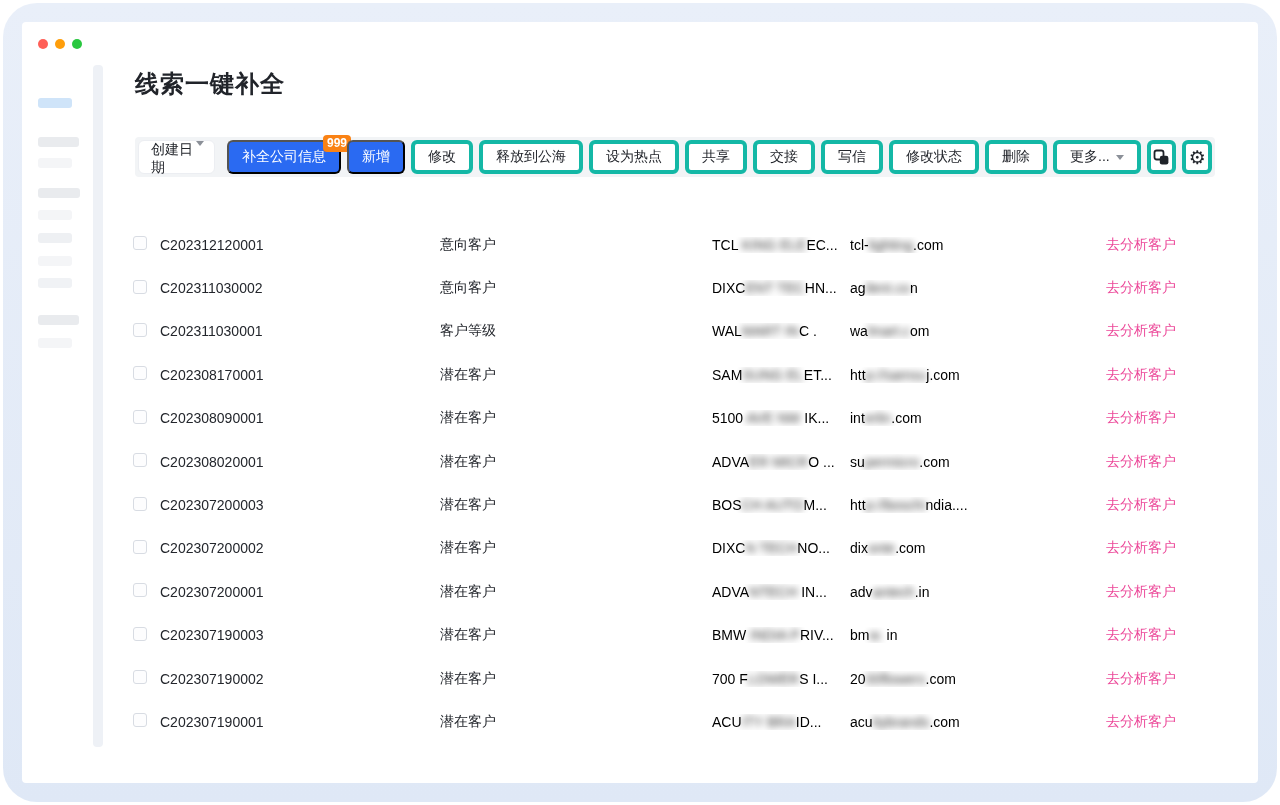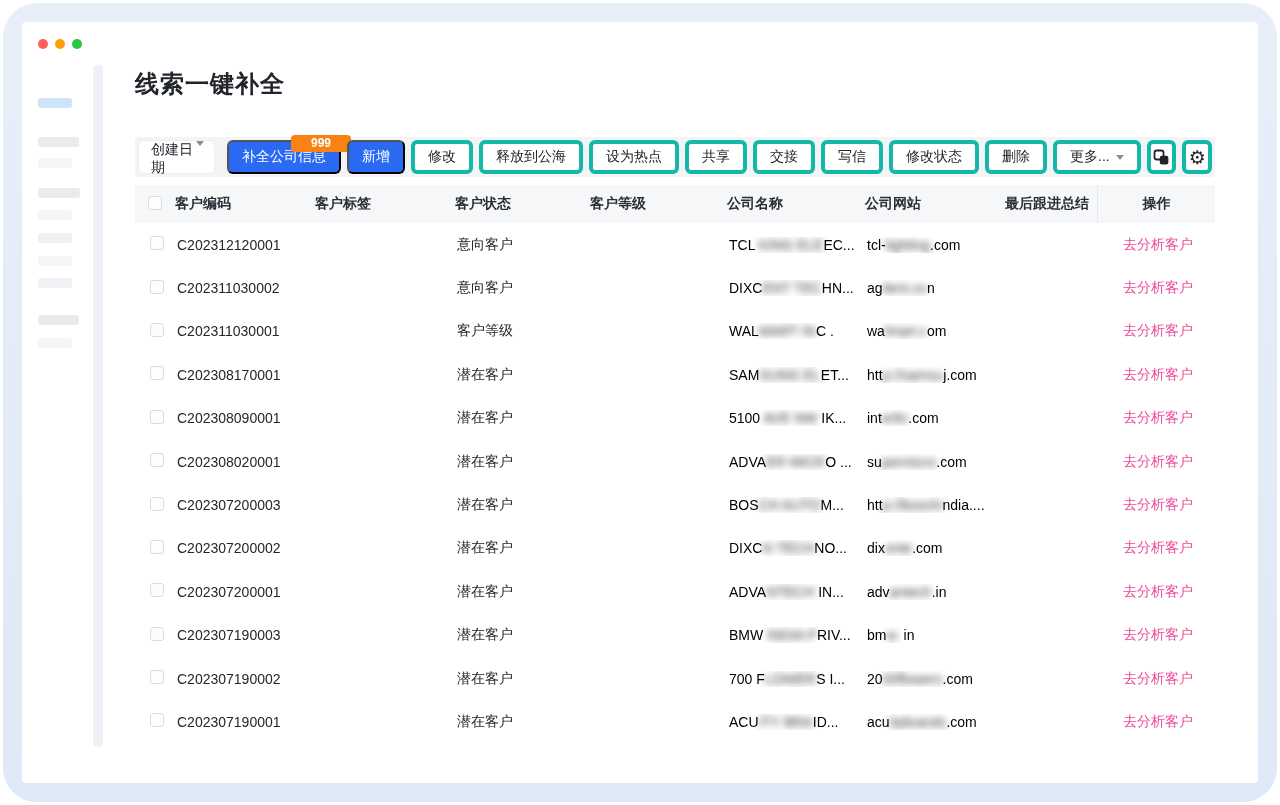--- a/index.html
+++ b/index.html
@@ -35,7 +35,7 @@
   .btn-plain { background:#fff; color:#23262c; border:4px solid #14b8a6; }
   .btn-icon { width:37px; padding:0; }
   .badge { position:absolute; top:-7px; right:-12px; background:#fa8214; color:#fff;
-           font-size:12px; font-weight:700; line-height:16px; height:17px; padding:0 20px;
+           font-size:12px; font-weight:700; line-height:16px; height:17px; padding:0 4px;
            border-radius:4px; }
   .more-caret { margin-left:6px; }
   .gear { font-size:19px; color:#1f2329; line-height:1; }

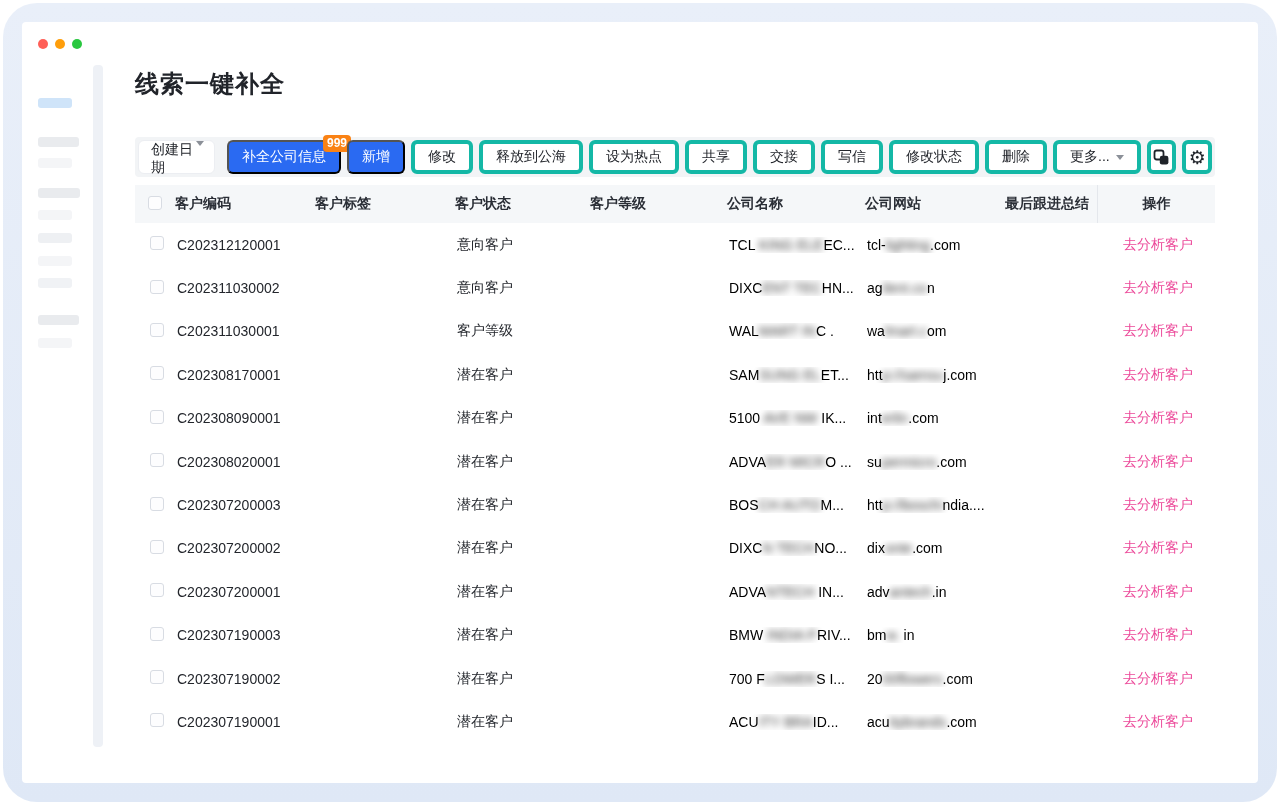--- a/index.html
+++ b/index.html
@@ -116,17 +116,6 @@
       </button>
     </div>
 
-    <div class="thead" id="thead">
-        <div class="cell-check"><span class="checkbox"></span></div>
-        <div>客户编码</div>
-        <div>客户标签</div>
-        <div>客户状态</div>
-        <div>客户等级</div>
-        <div>公司名称</div>
-        <div>公司网站</div>
-        <div>最后跟进总结</div>
-        <div class="cell-op-head">操作</div>
-      </div>
     <div class="rows" id="rows">
         <div class="t-row">
           <div class="cell-check"><span class="checkbox"></span></div>

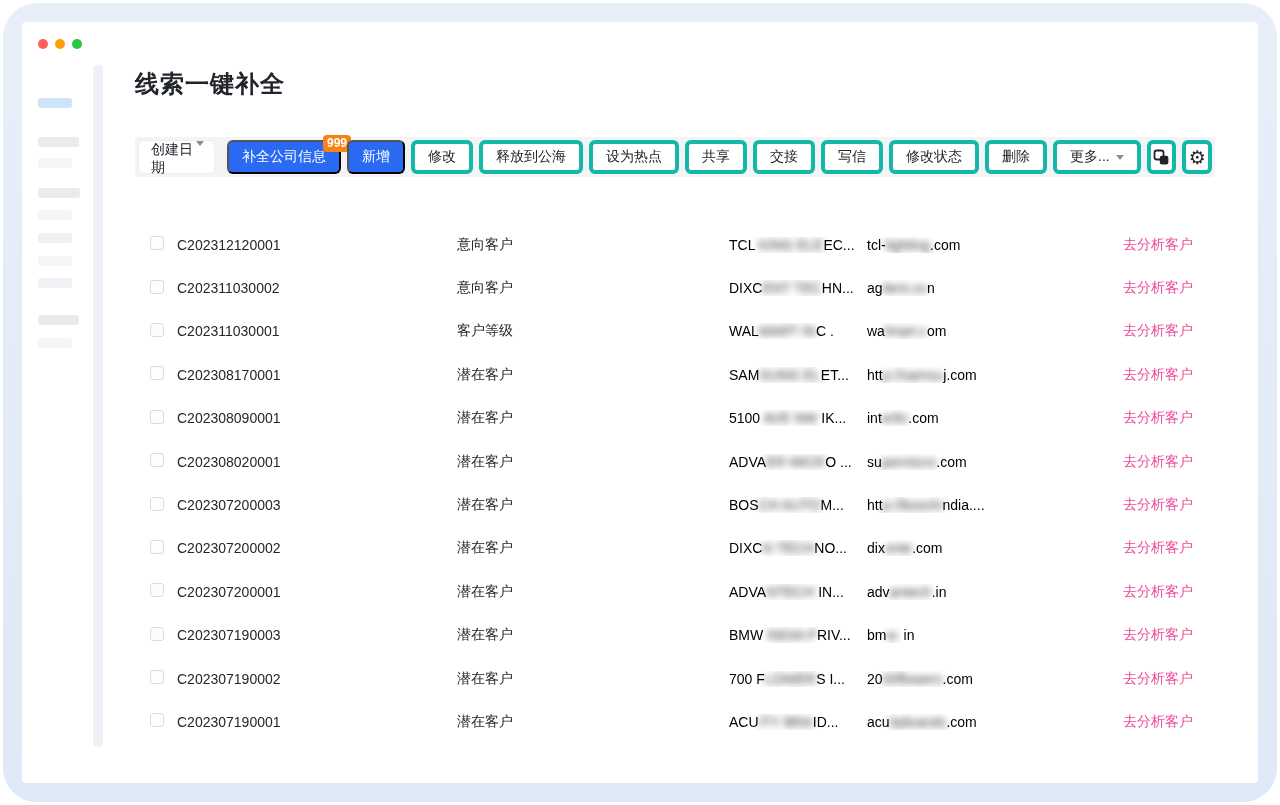--- a/index.html
+++ b/index.html
@@ -44,7 +44,7 @@
            background:#f5f7f9; display:grid;
            grid-template-columns:40px 140px 140px 135px 137px 138px 140px 92px 118px;
            align-items:center; font-size:14px; font-weight:600; color:#2a2e36; }
-  .rows { position:absolute; left:115px; top:201px; width:1080px; }
+  .rows { position:absolute; left:98px; top:201px; width:1080px; }
   .t-row { height:43.4px; display:grid;
            grid-template-columns:40px 140px 140px 135px 137px 138px 140px 92px 118px;
            align-items:center; font-size:14px; color:#23262c; background:#fff; }

